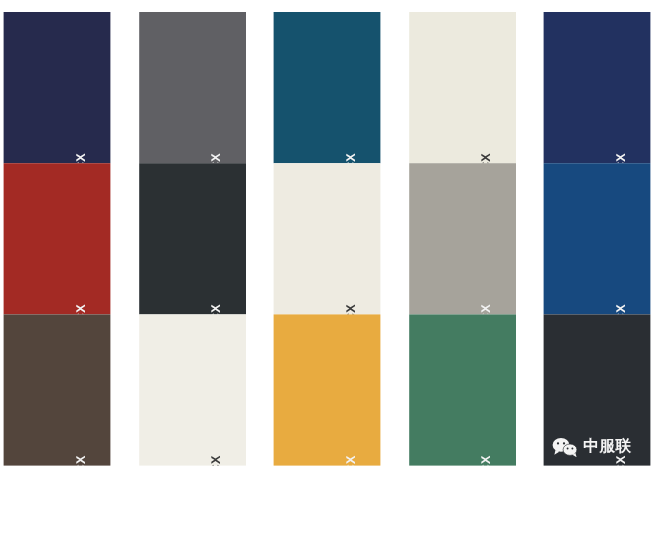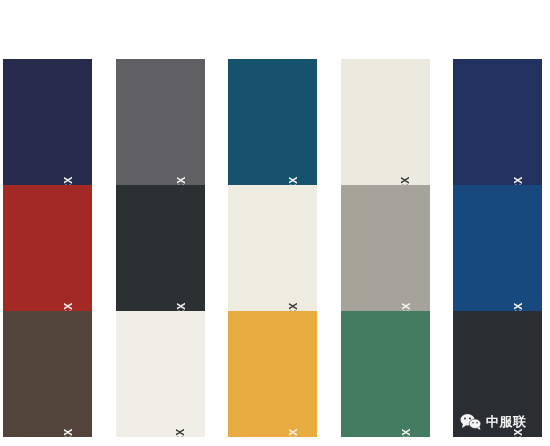--- a/index.html
+++ b/index.html
@@ -22,7 +22,7 @@
     padding: 10px 8px 9px 3px;
     display: flex;
     flex-direction: column;
-    justify-content: flex-end;
+    justify-content: flex-start;
   }
   .swatch-row {
     display: flex;

